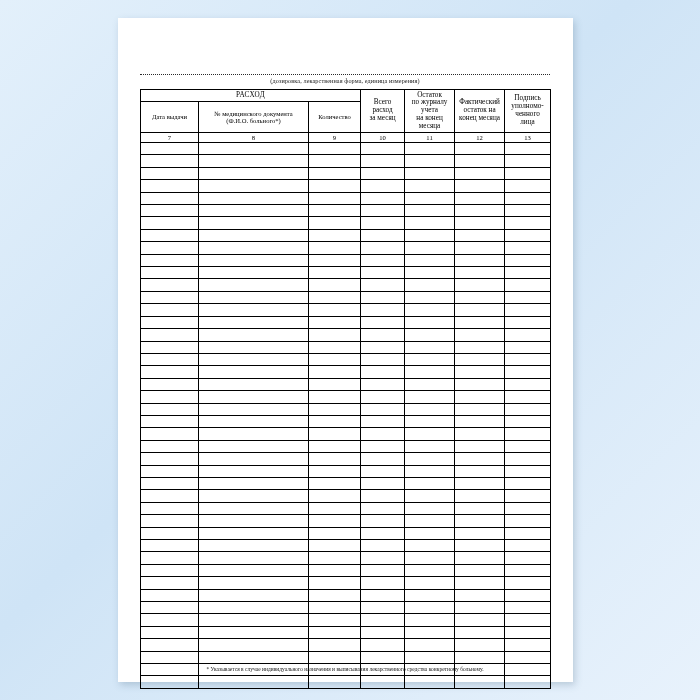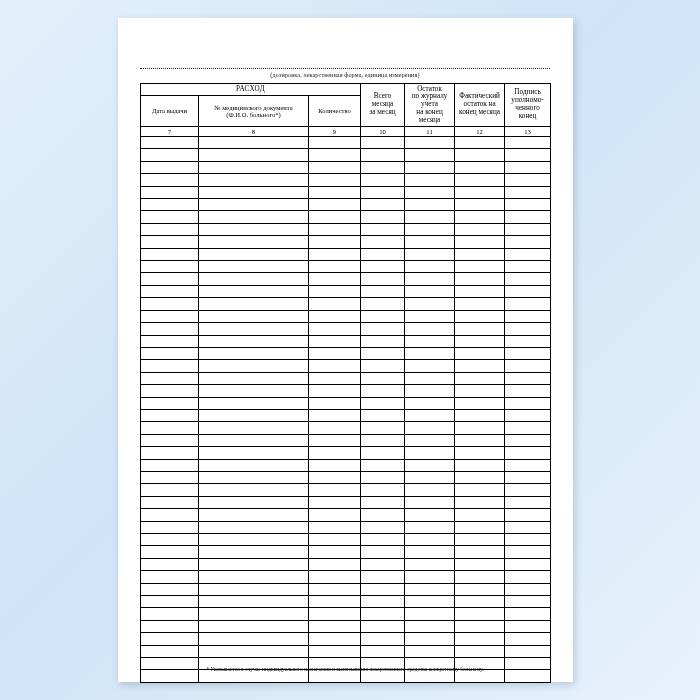--- a/index.html
+++ b/index.html
@@ -30,7 +30,7 @@
   .sheet-inner {
     position: absolute;
     left: 22px;
-    top: 28px;
+    top: 34px;
     width: 410px;
   }
   .header-rule {

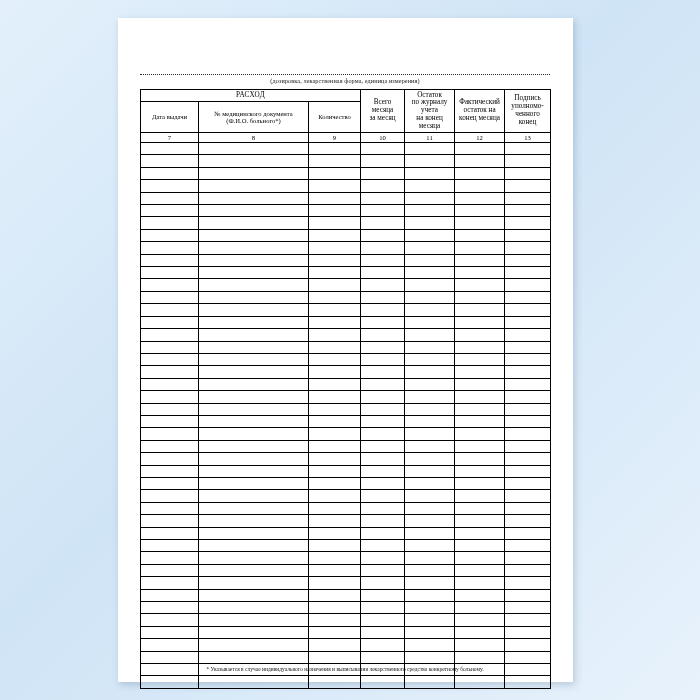--- a/index.html
+++ b/index.html
@@ -125,7 +125,7 @@
           <td colspan="3" class="hdr-rashod">РАСХОД</td>
           <td rowspan="2">
             <span class="small-multi" style="white-space:pre-line;">Всего
-месяца
+расход
 за месяц</span>
           </td>
           <td rowspan="2">

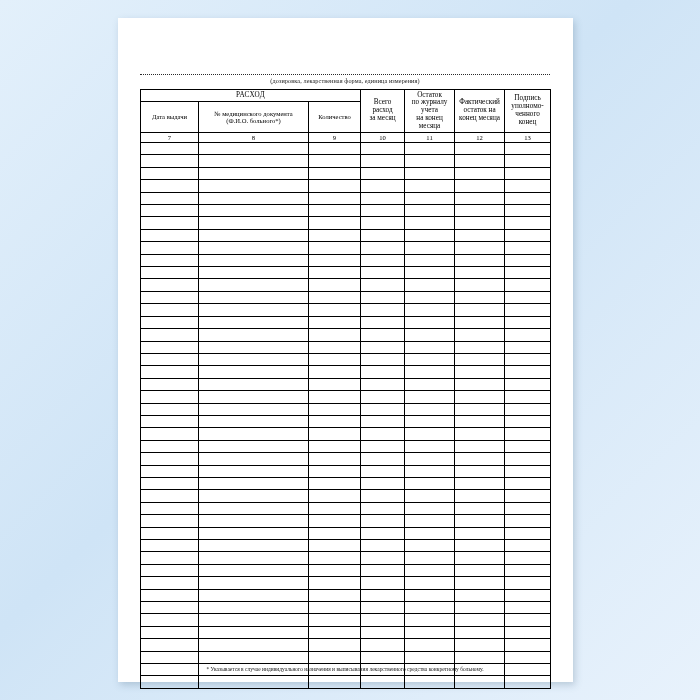--- a/index.html
+++ b/index.html
@@ -144,7 +144,7 @@
             <span class="small-multi" style="white-space:pre-line;">Подпись
 уполномо-
 ченного
-конец</span>
+лица</span>
           </td>
         </tr>
         <tr class="hdr-sub">

